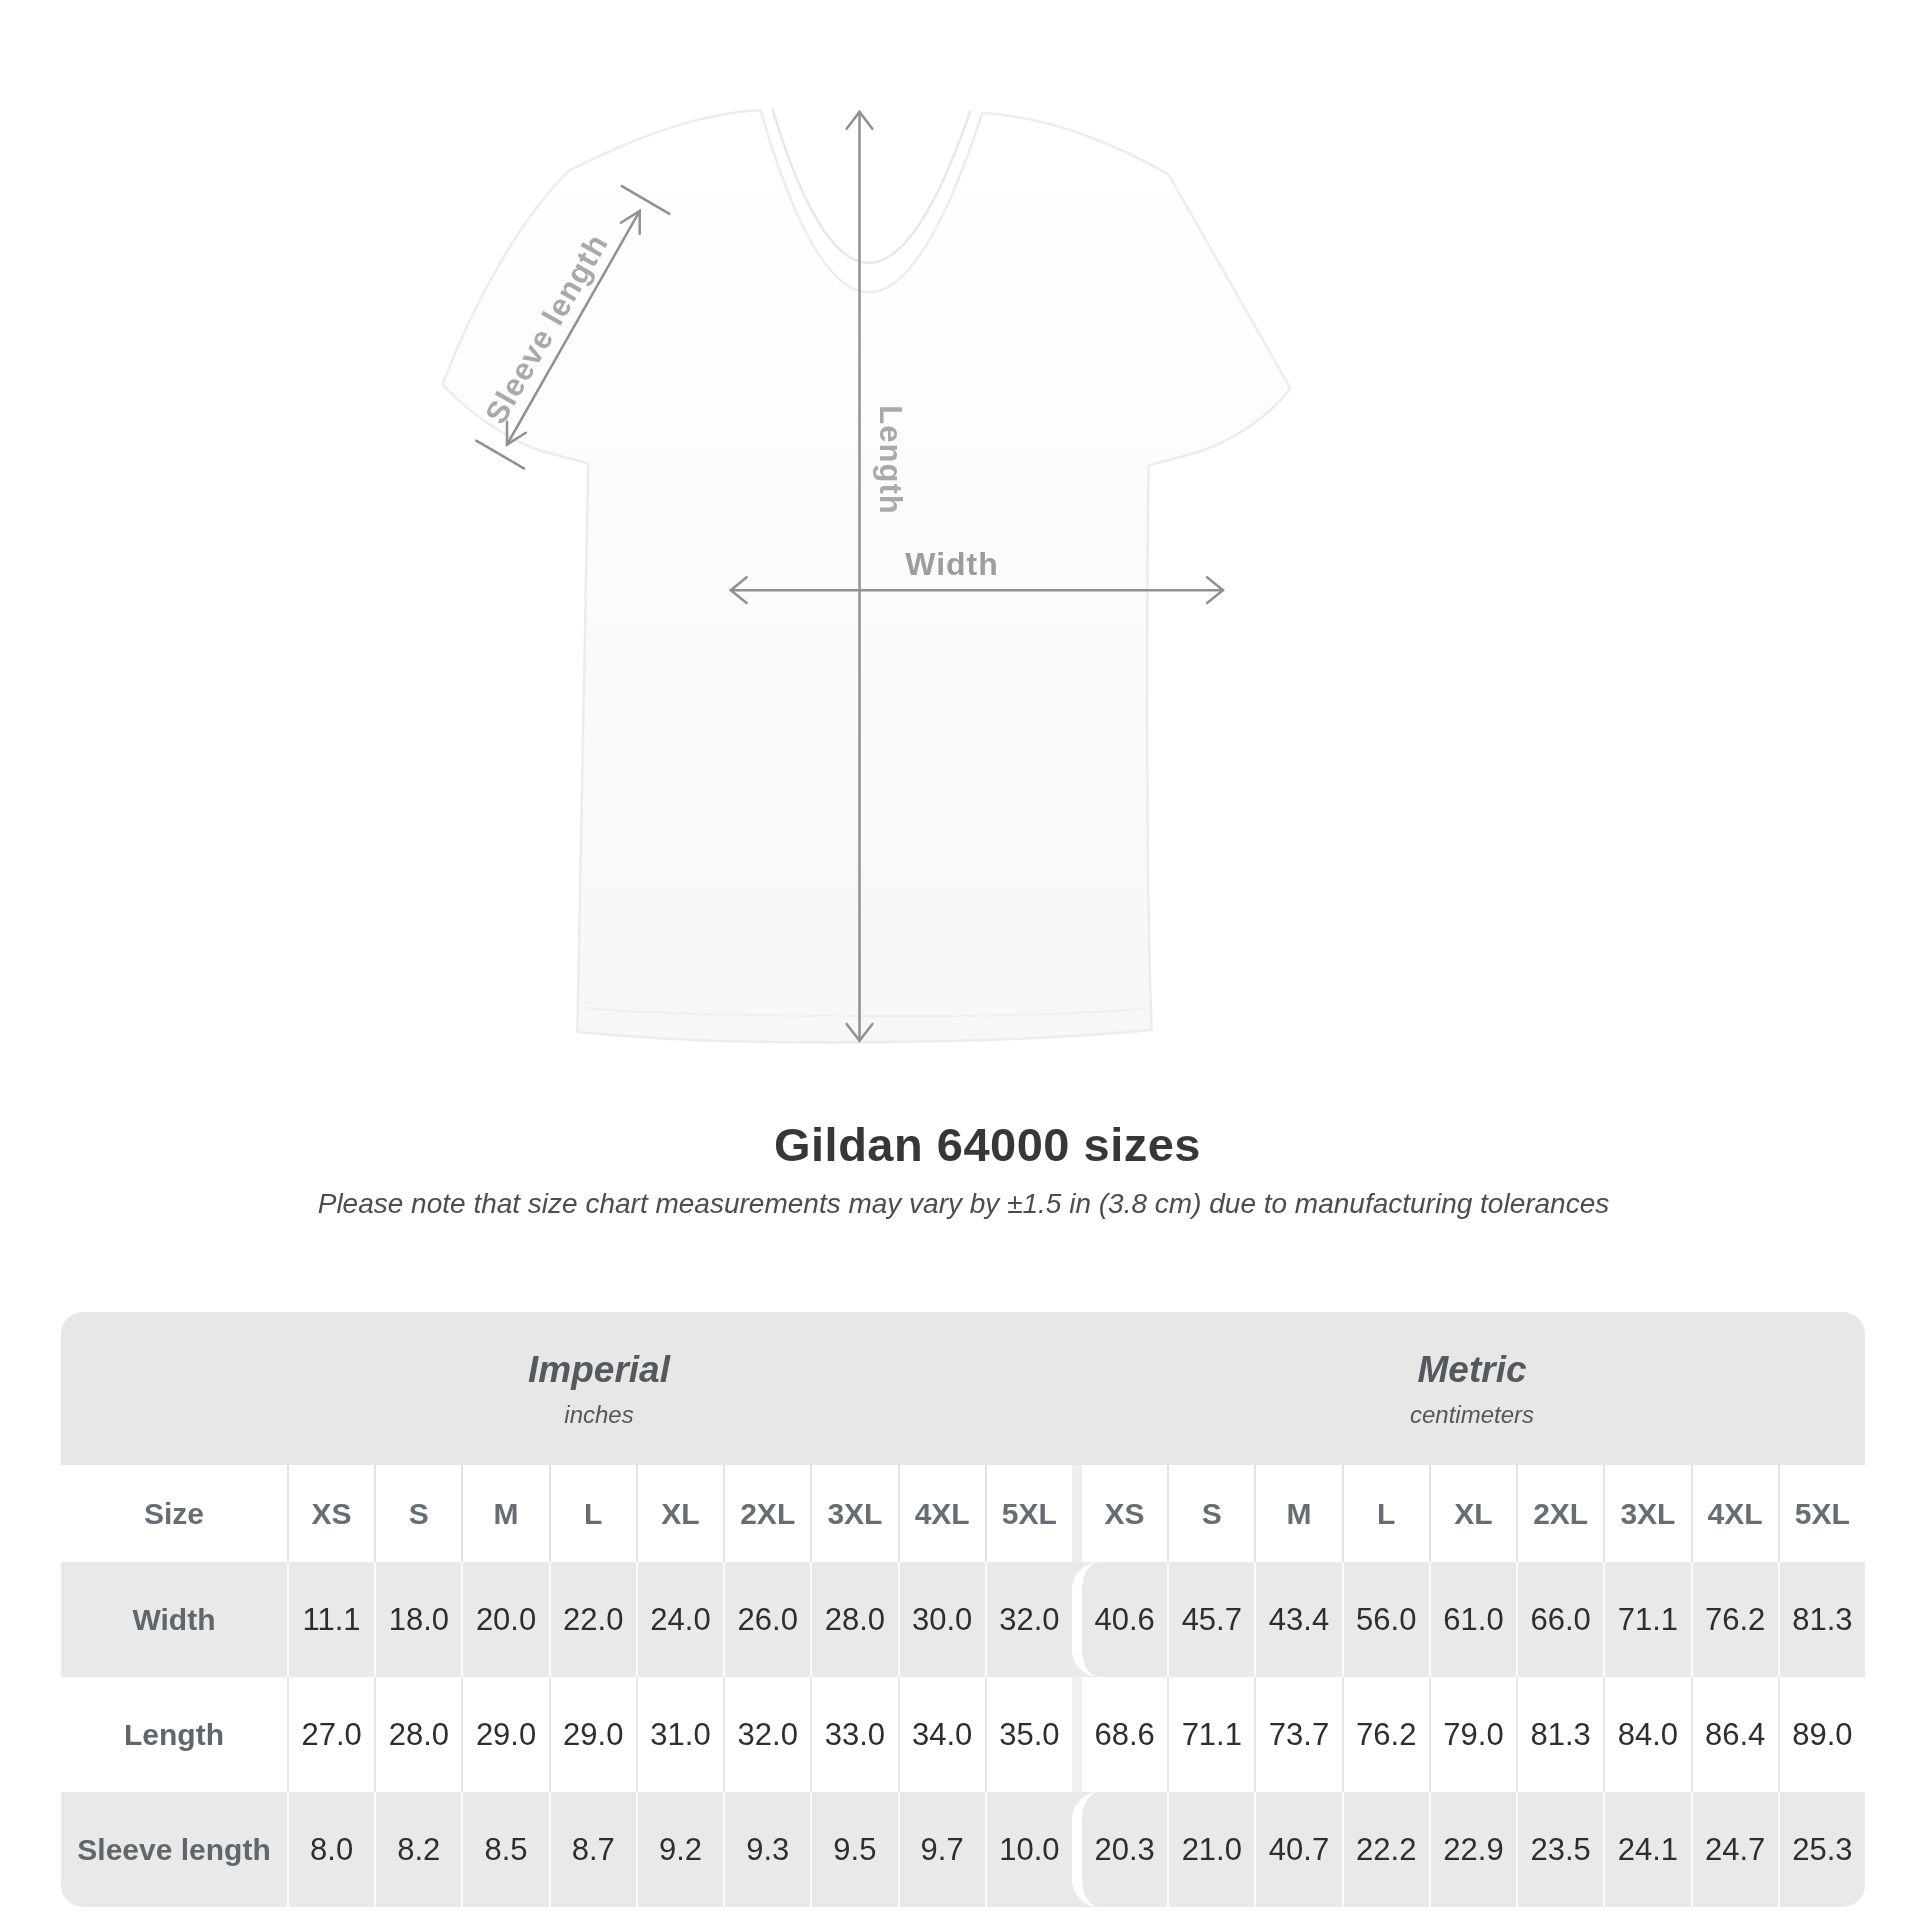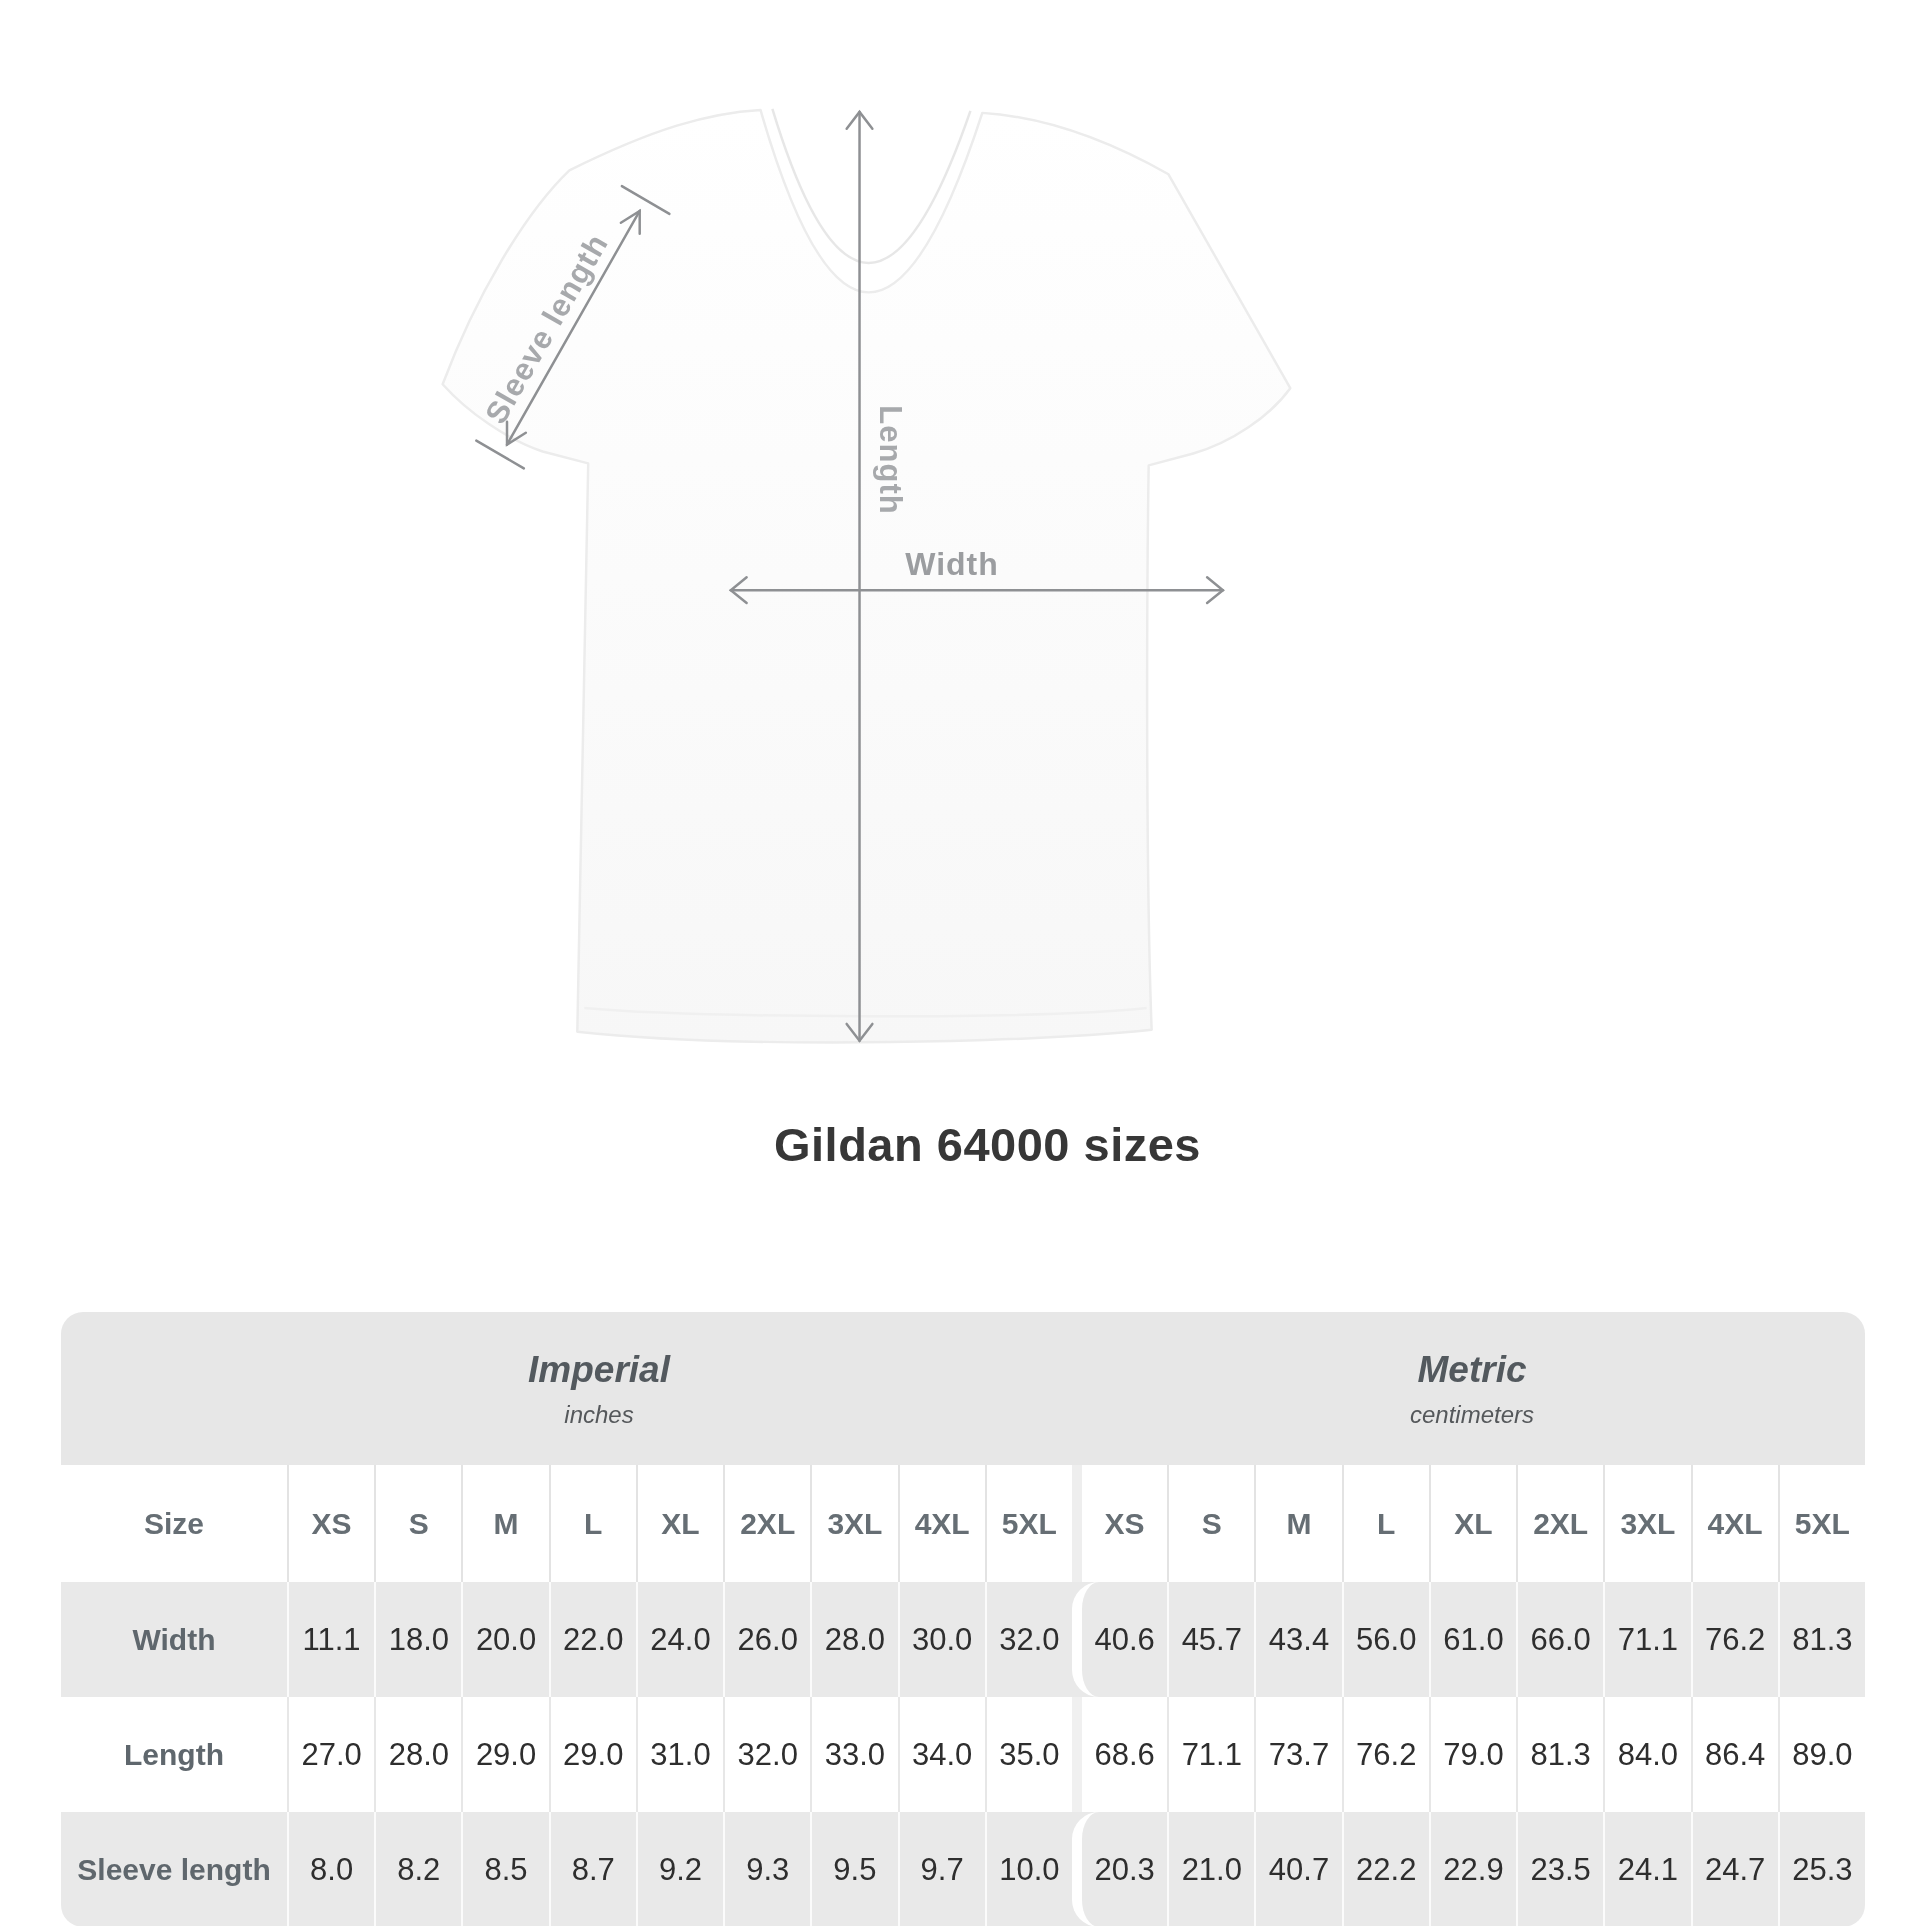--- a/index.html
+++ b/index.html
@@ -114,6 +114,7 @@
 
 <div class="heading">
   <h1>Gildan 64000 sizes</h1>
+  <div class="subtitle">Please note that size chart measurements may vary by ±1.5 in (3.8 cm) due to manufacturing tolerances</div>
 </div>
 
 <div class="size-table">

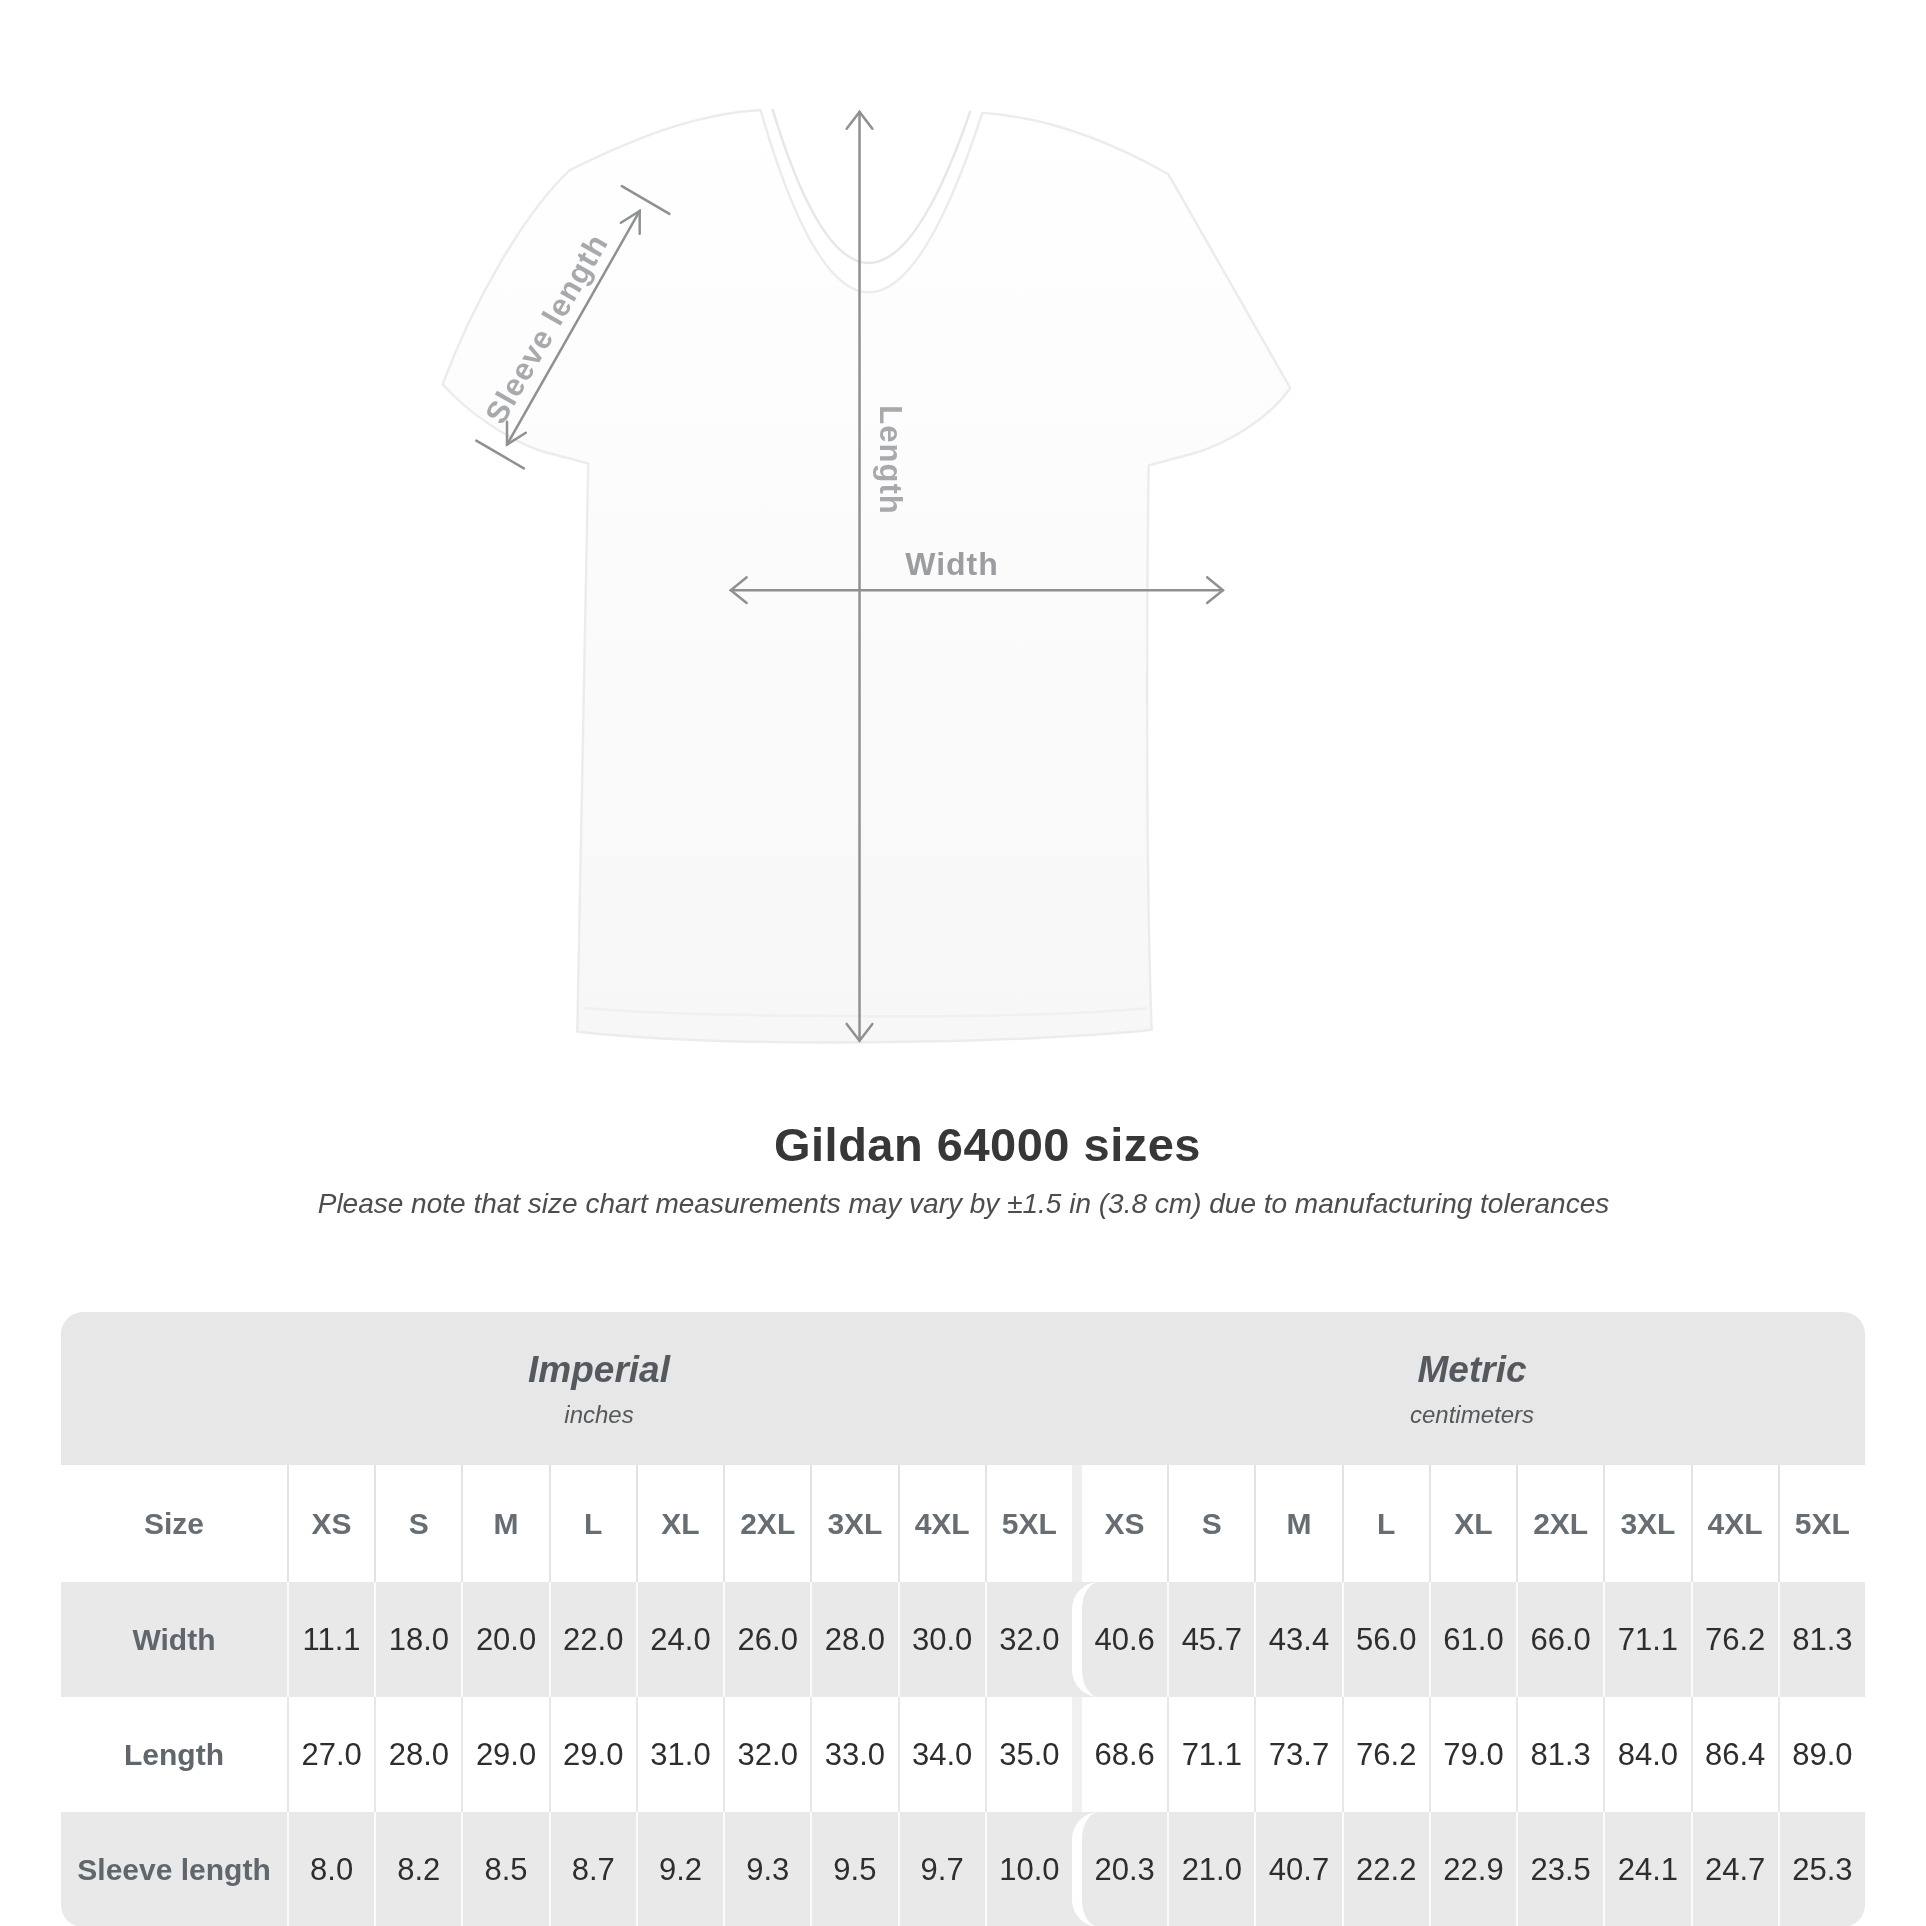--- a/index.html
+++ b/index.html
@@ -40,7 +40,7 @@
   .t-row .label-cell{
     flex:0 0 226px;border-left:none;font-weight:700;color:#5f676d;font-size:30px;
   }
-  .header-row{--sep:#e3e3e3;background:#ffffff;height:117px;}
+  .header-row{--sep:#e3e3e3;background:#ffffff;height:97px;}
   .header-row .cell{font-weight:700;color:#666e74;font-size:30px;}
   .row-a{--sep:#fbfbfb;background:#e9e9e9;}
   .row-b{--sep:#e7e7e7;background:#ffffff;}

